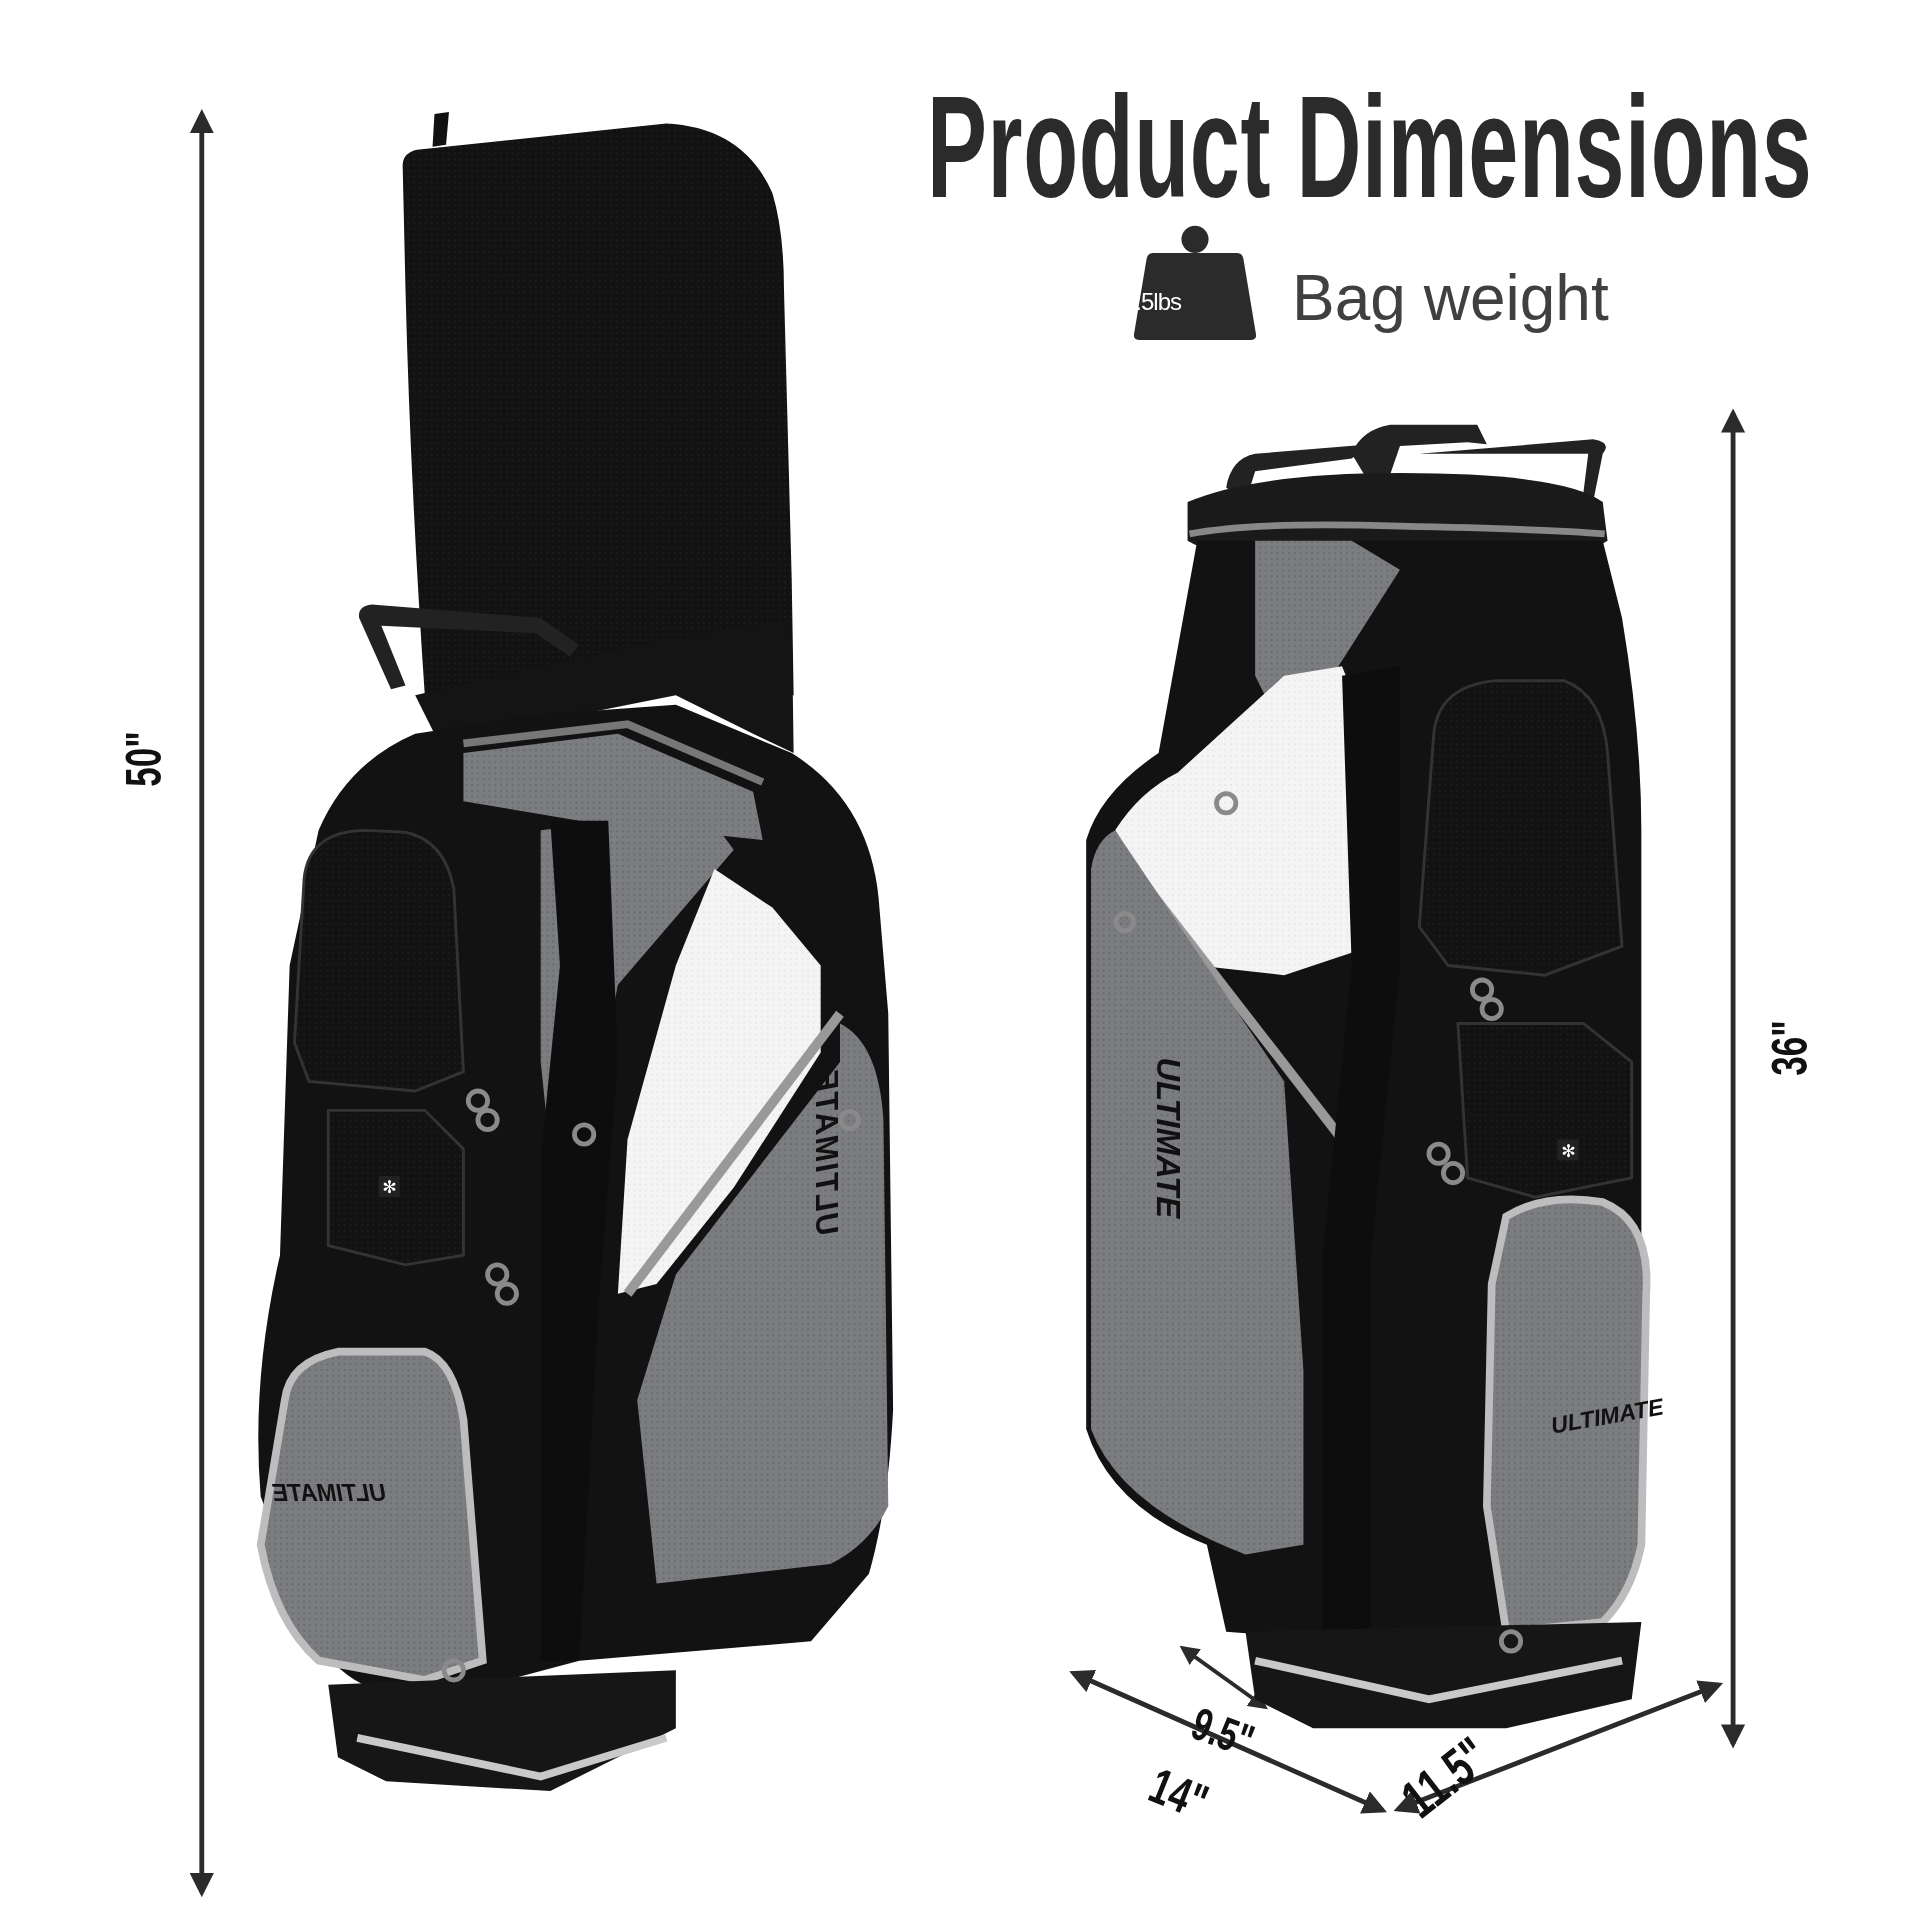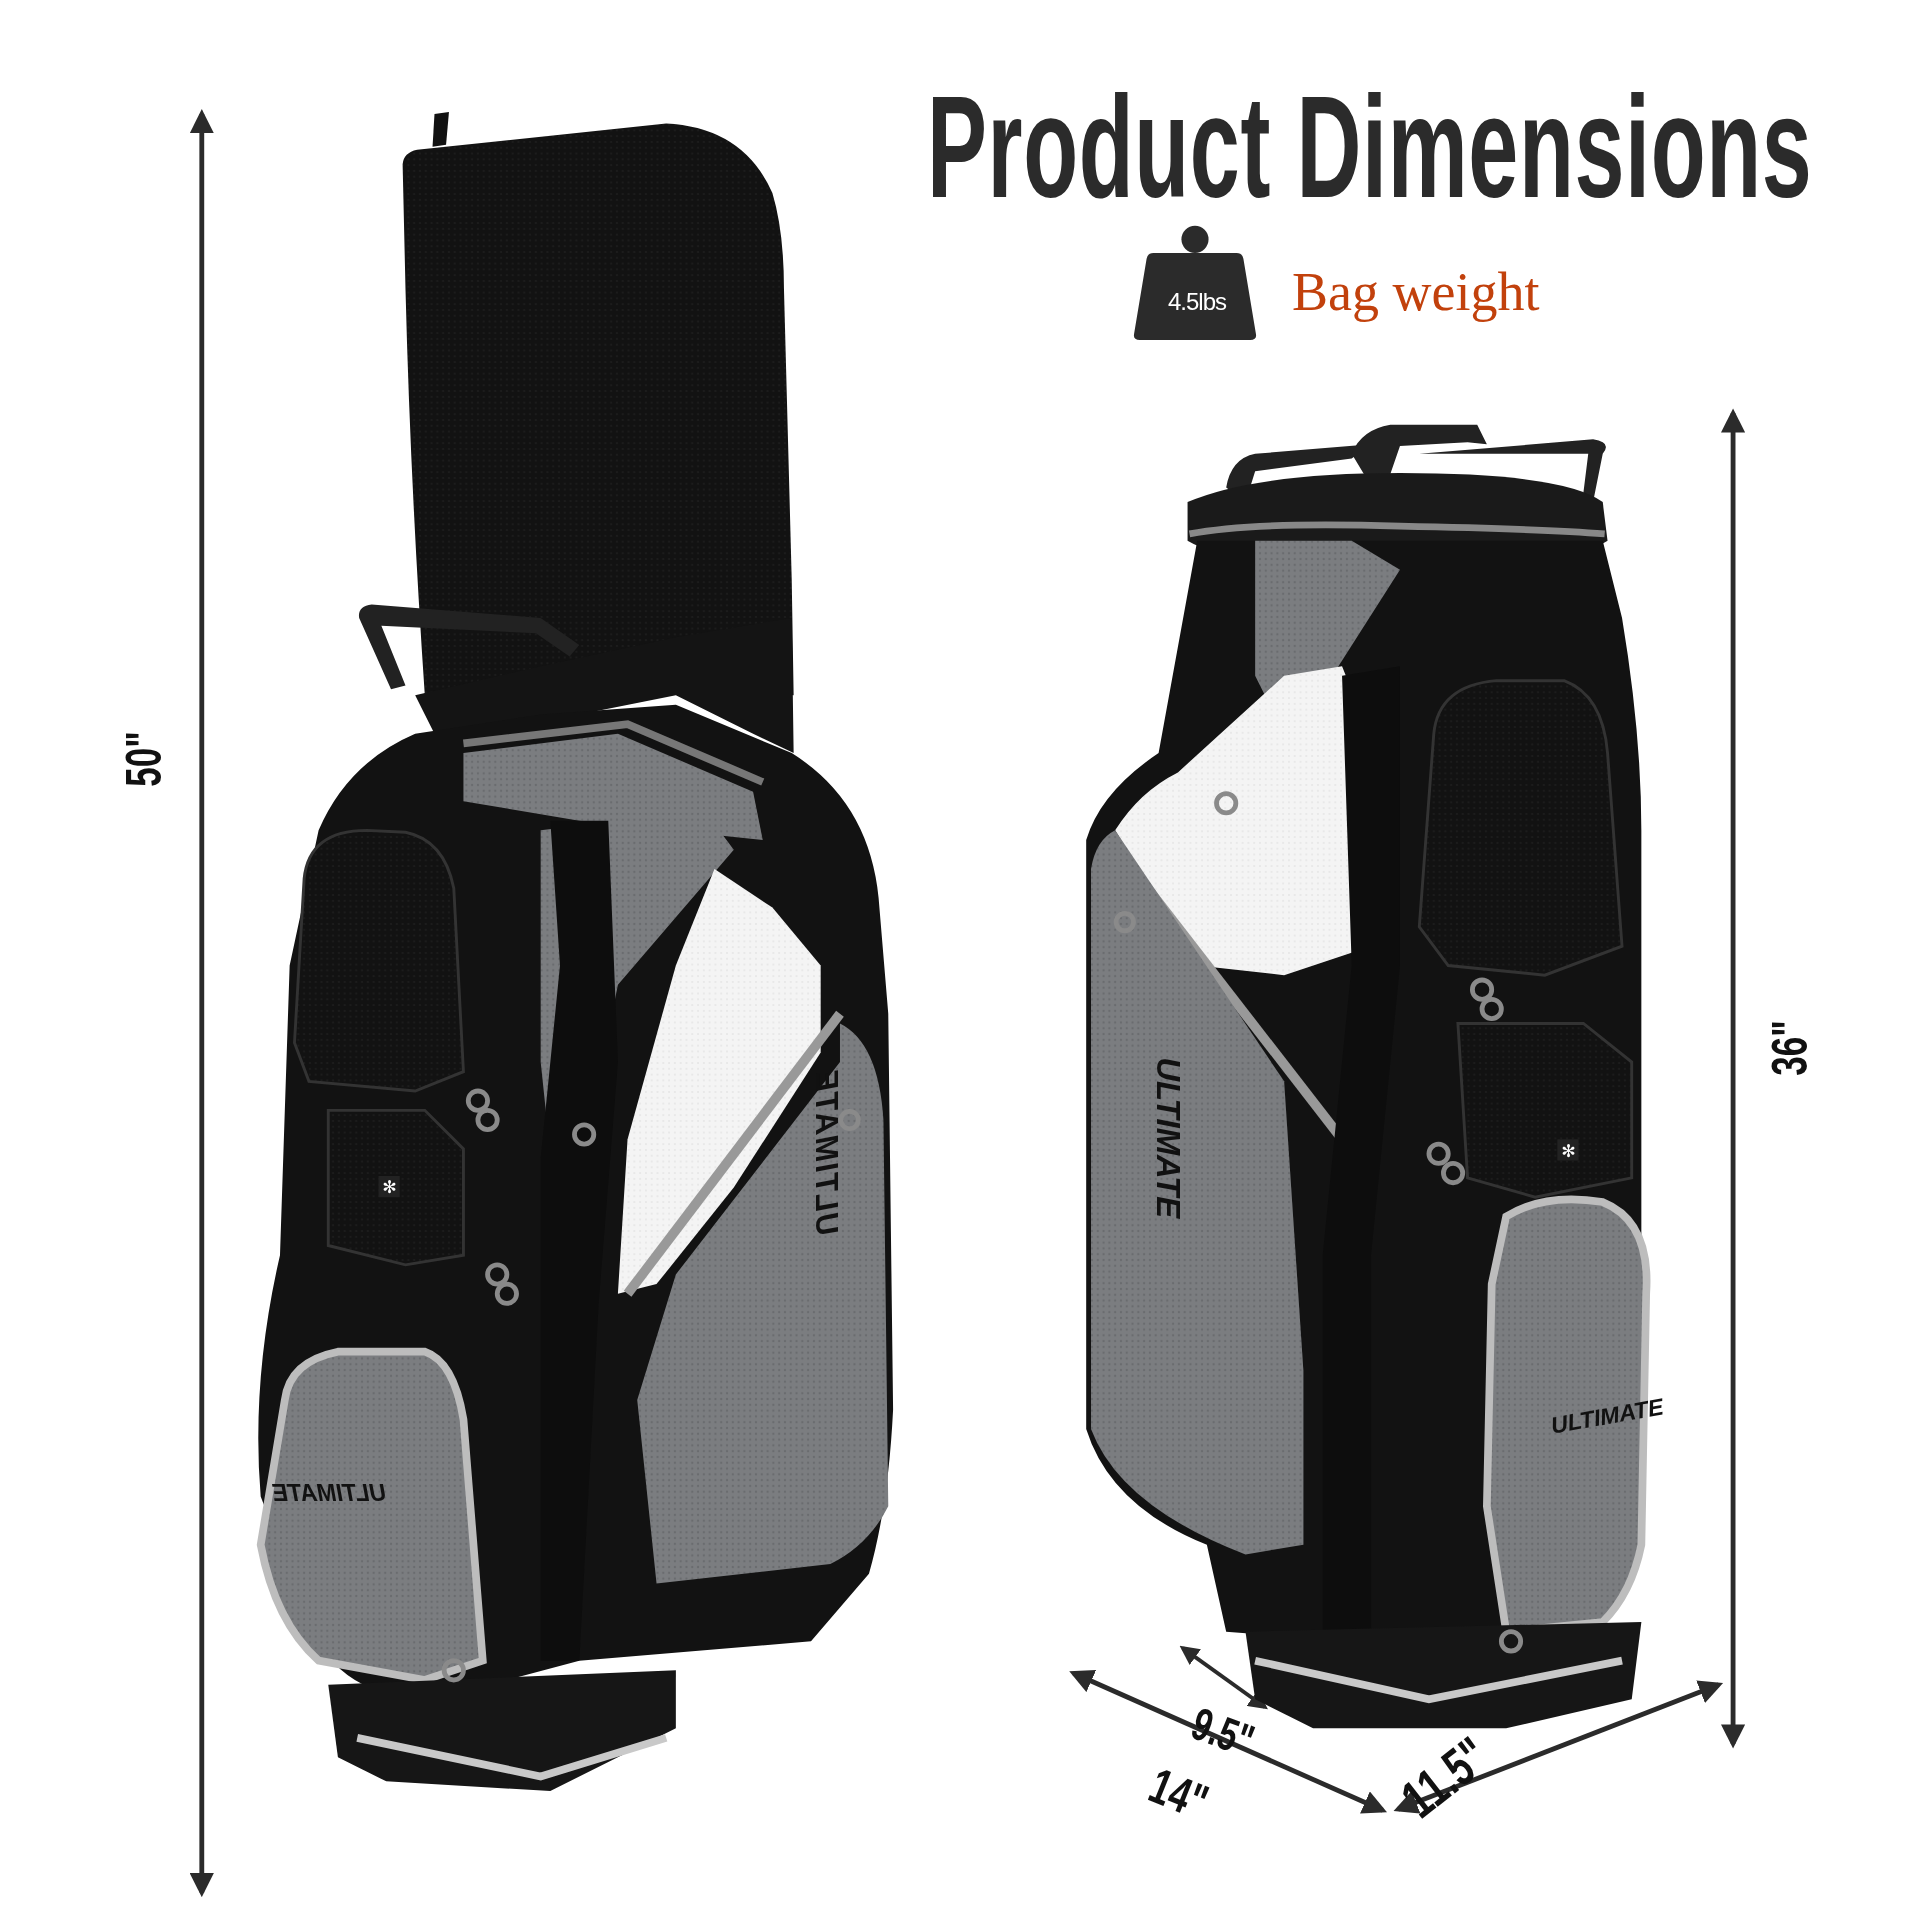--- a/index.html
+++ b/index.html
@@ -15,7 +15,7 @@
   }
   .weight-icon { left: 1132px; top: 220px; width: 126px; height: 121px; }
   .weight-label {
-    left: 1168px; top: 288px; width: 116px; text-align: left;
+    left: 1094px; top: 288px; width: 116px; text-align: center;
     font-size: 24px; color: #ffffff; letter-spacing: -1px;
   }
   .weight-caption {

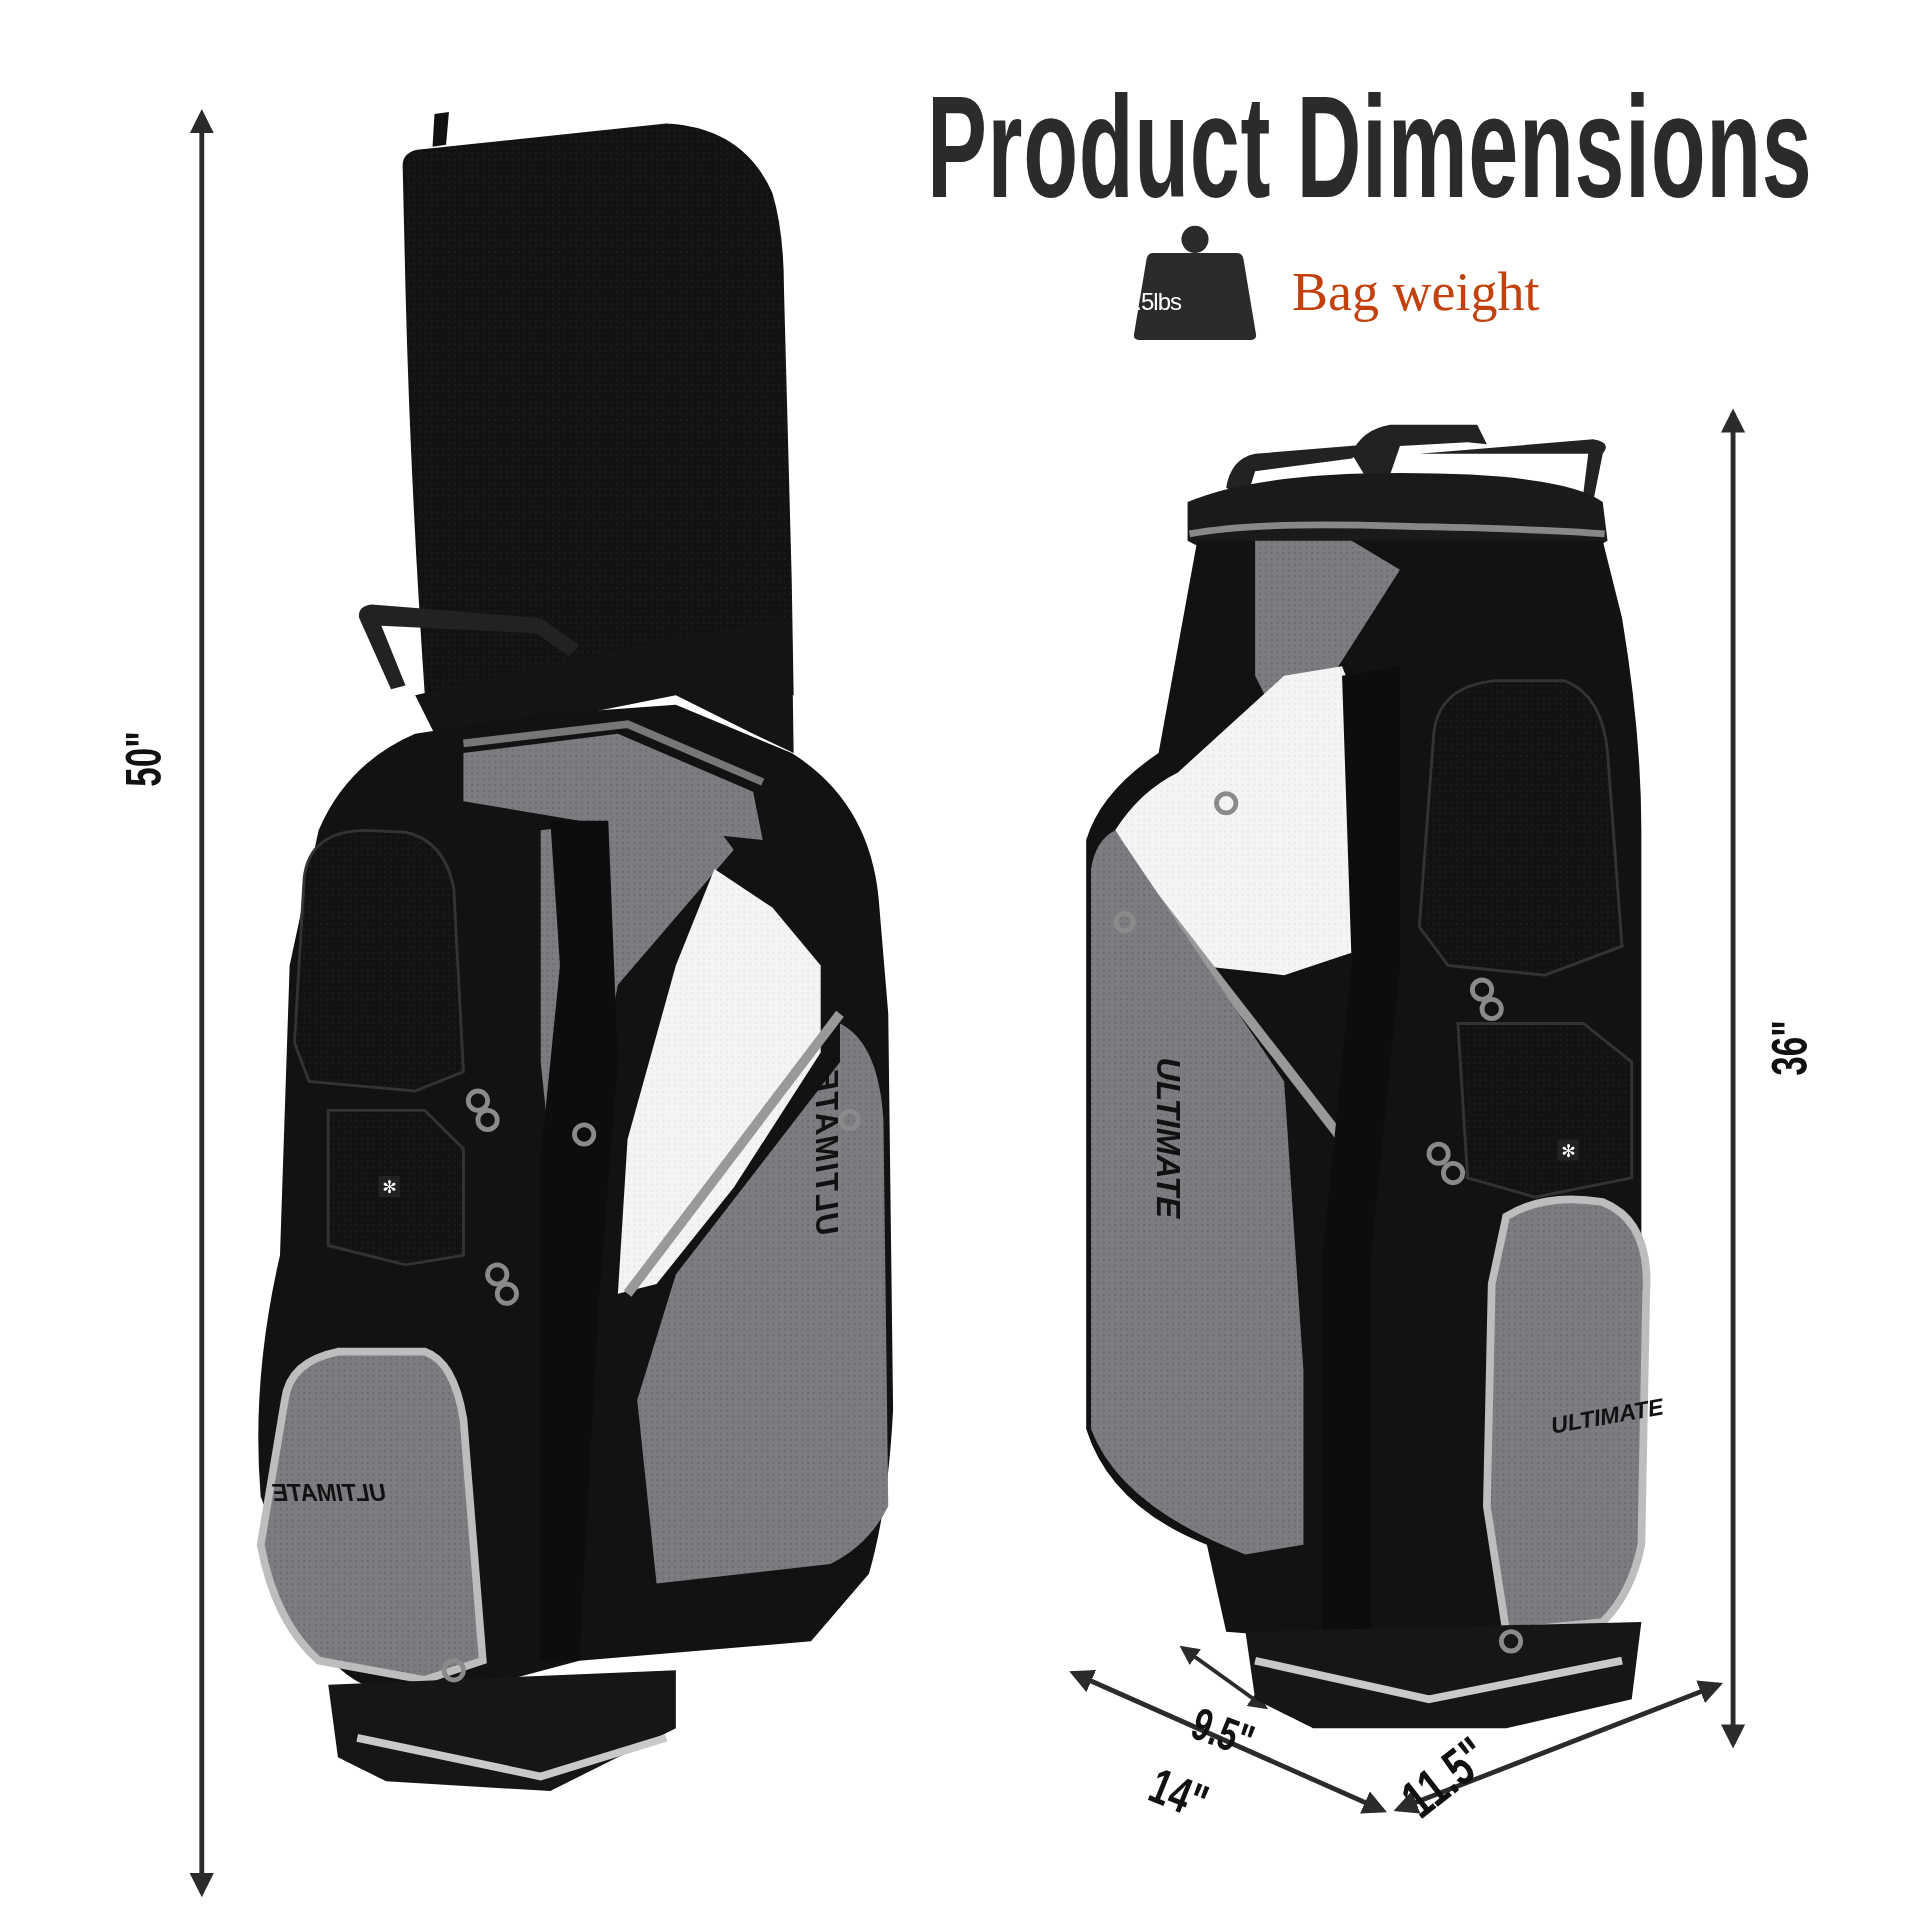--- a/index.html
+++ b/index.html
@@ -19,7 +19,7 @@
     font-size: 24px; color: #ffffff; letter-spacing: -1px;
   }
   .weight-caption {
-    left: 1292px; top: 261px; font-size: 54px; color: #c2410c; white-space: nowrap; font-family: Liberation Serif, serif;
+    left: 1292px; top: 261px; font-size: 64px; color: #404040; white-space: nowrap;
   }
   .dim {
     font-family: "Liberation Sans", sans-serif; font-weight: 700; color: #111;

